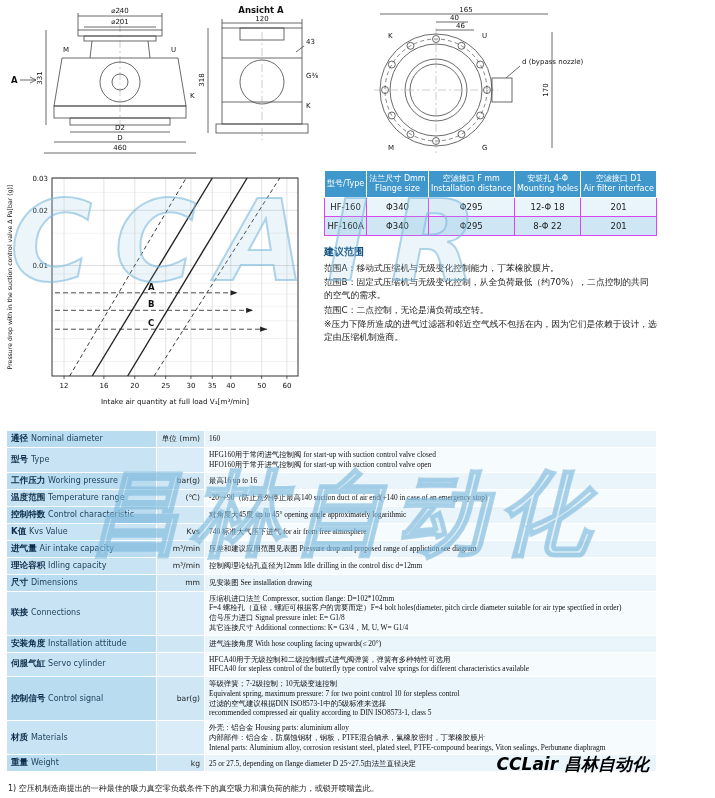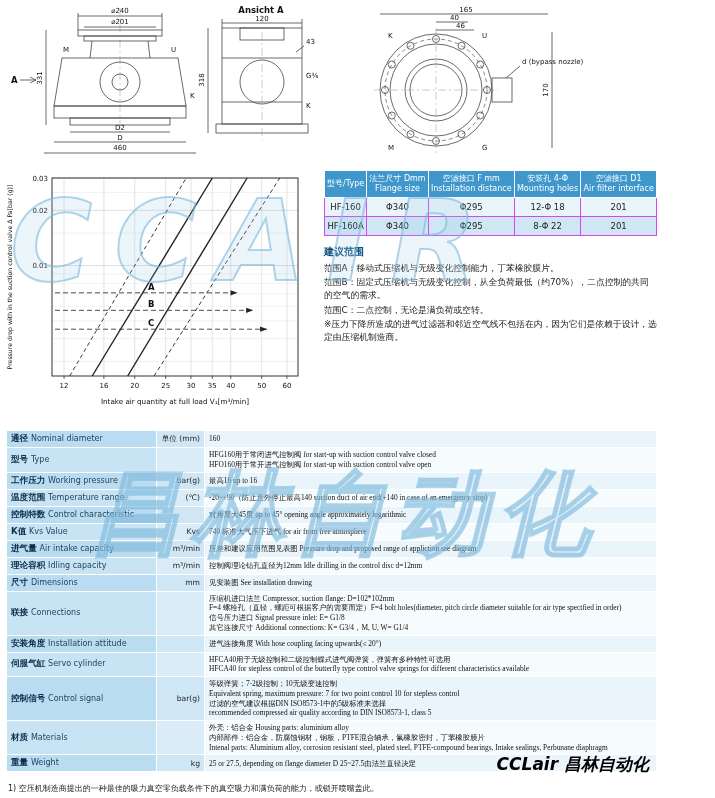--- a/index.html
+++ b/index.html
@@ -356,7 +356,7 @@
       <td class="unit"></td>
       <td class="val">外壳：铝合金 Housing parts: aluminium alloy
 内部部件：铝合金，防腐蚀钢材，钢板，PTFE混合轴承，氟橡胶密封，丁苯橡胶膜片
-Intenal parts: Aluminium alloy, corrosion resistant steel, plated steel, PTFE-compound bearings, Intake sealings, Perbunane diaphragm</td>
+Intenal parts: Aluminium alloy, corrosion resistant steel, plated steel, PTFE-compound bearings, Viton sealings, Perbunane diaphragm</td>
     </tr>
 
     <tr>

